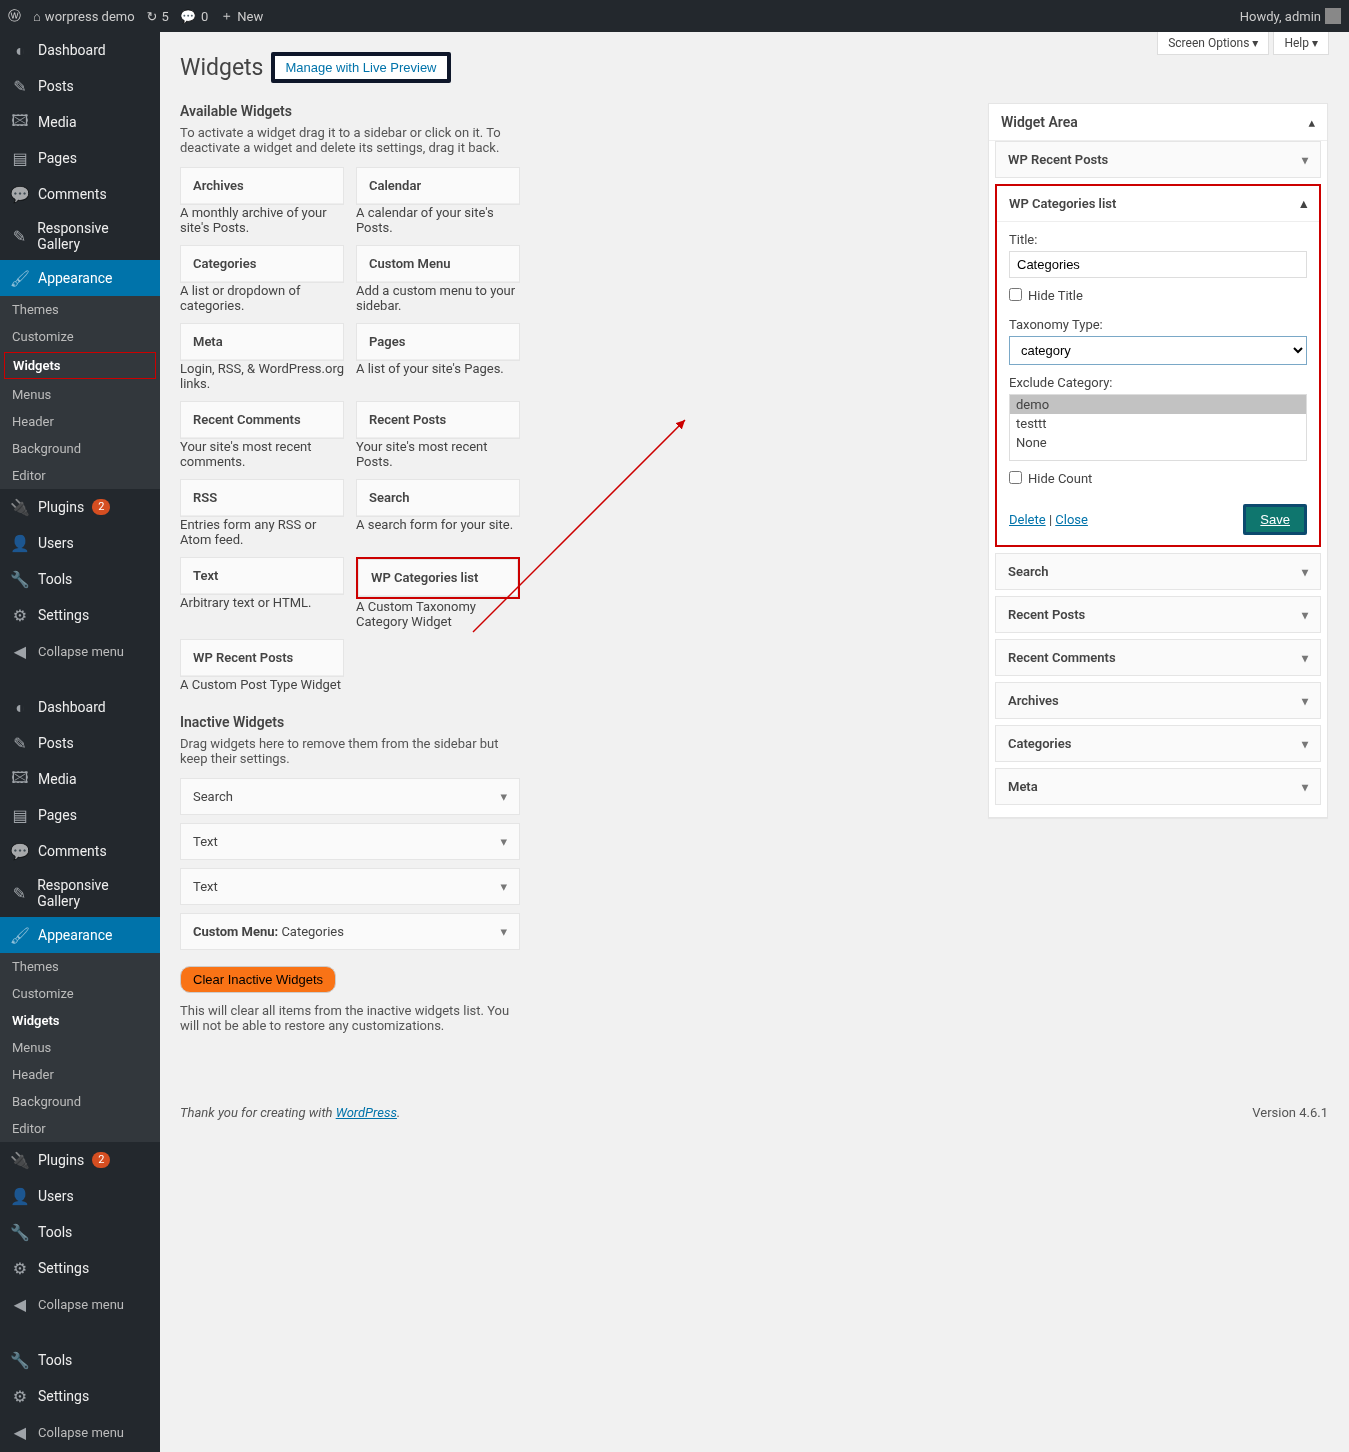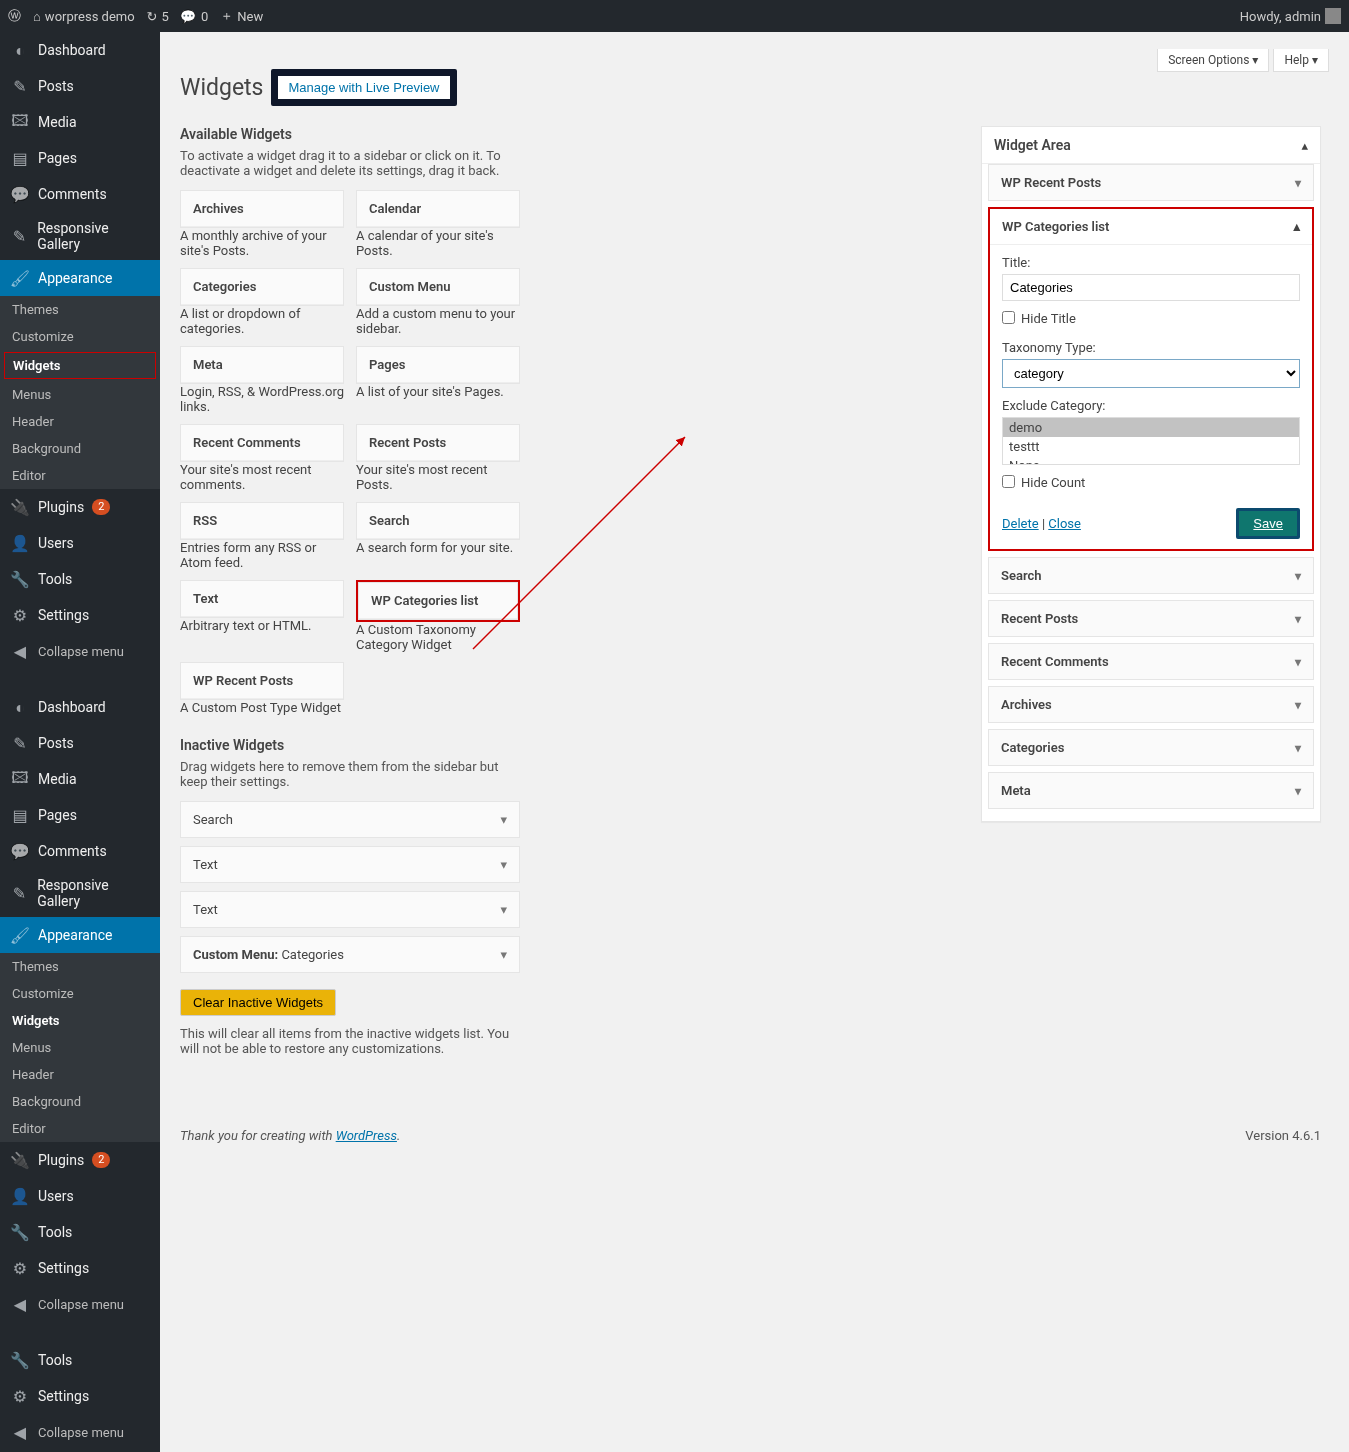--- a/index.html
+++ b/index.html
@@ -20,7 +20,7 @@
 .sidebar .icon { width: 20px; height: 20px; display: inline-flex; align-items: center; justify-content: center; font-size: 16px; color: rgba(240,245,250,.6); }
 .sidebar .collapse { padding: 8px 10px; color: #bbb; font-size: 13px; display: flex; align-items: center; gap: 8px; cursor: pointer; }
 .badge { background: #d54e21; color: #fff; border-radius: 10px; padding: 0 6px; font-size: 11px; line-height: 16px; }
-.main { flex: 1; padding: 10px 28px 40px 20px; position: relative; margin-top: 17px; }
+.main { flex: 1; padding: 10px 21px 40px 20px; position: relative; }
 .top-tabs { position: absolute; right: 20px; top: 0; display: flex; gap: 4px; }
 .screen-tab { background: #fff; border: 1px solid #ddd; border-top: none; padding: 4px 10px; font-size: 12px; cursor: pointer; }
 .page-title-row { display: flex; align-items: center; gap: 8px; margin: 10px 0 20px; }

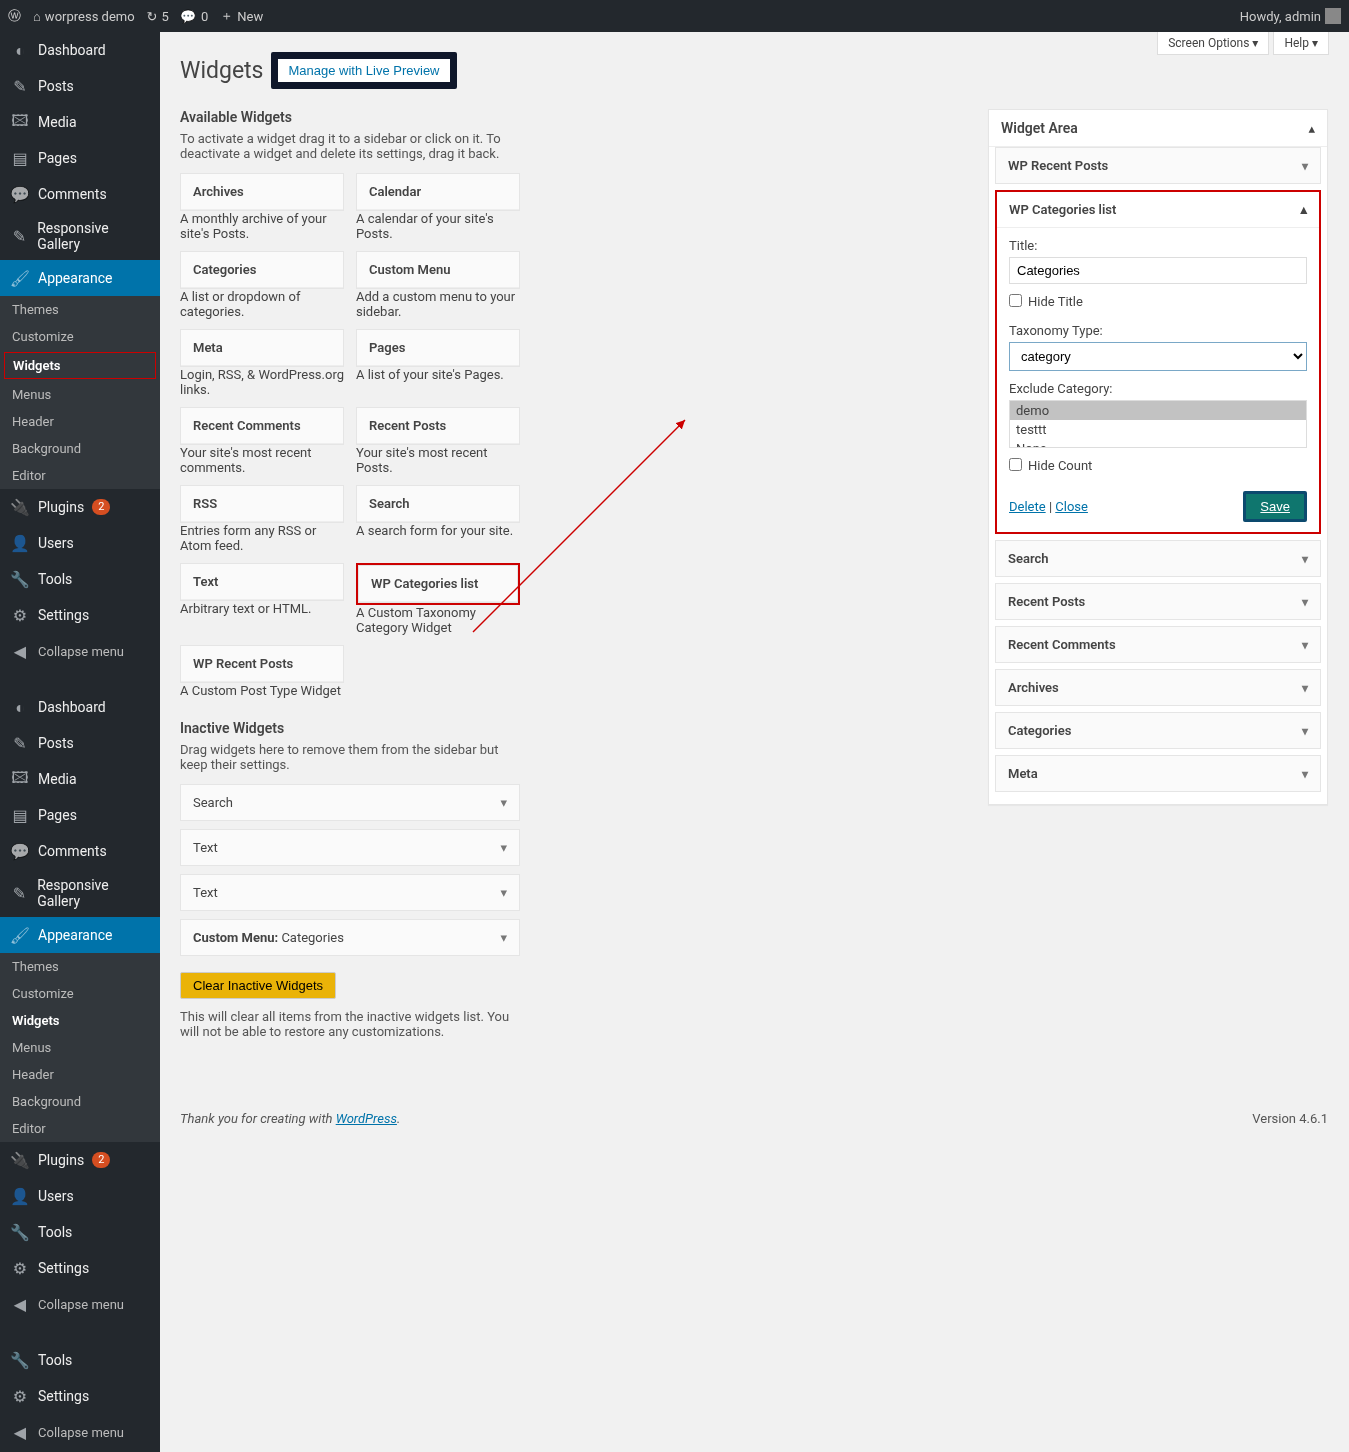--- a/index.html
+++ b/index.html
@@ -25,7 +25,7 @@
 .screen-tab { background: #fff; border: 1px solid #ddd; border-top: none; padding: 4px 10px; font-size: 12px; cursor: pointer; }
 .page-title-row { display: flex; align-items: center; gap: 8px; margin: 10px 0 20px; }
 h1 { font-size: 23px; font-weight: 400; }
-.btn-outline { border: 7px solid #0f172a; color: #0073aa; background: #fff; padding: 4px 10px; font-size: 13px; cursor: pointer; border-radius: 2px; }
+.btn-outline { border: 4px solid #0f172a; color: #0073aa; background: #fff; padding: 4px 10px; font-size: 13px; cursor: pointer; border-radius: 2px; }
 .cols { display: flex; gap: 20px; }
 .col-left { flex: 0 0 340px; }
 .col-right { flex: 0 0 340px; margin-left: auto; }

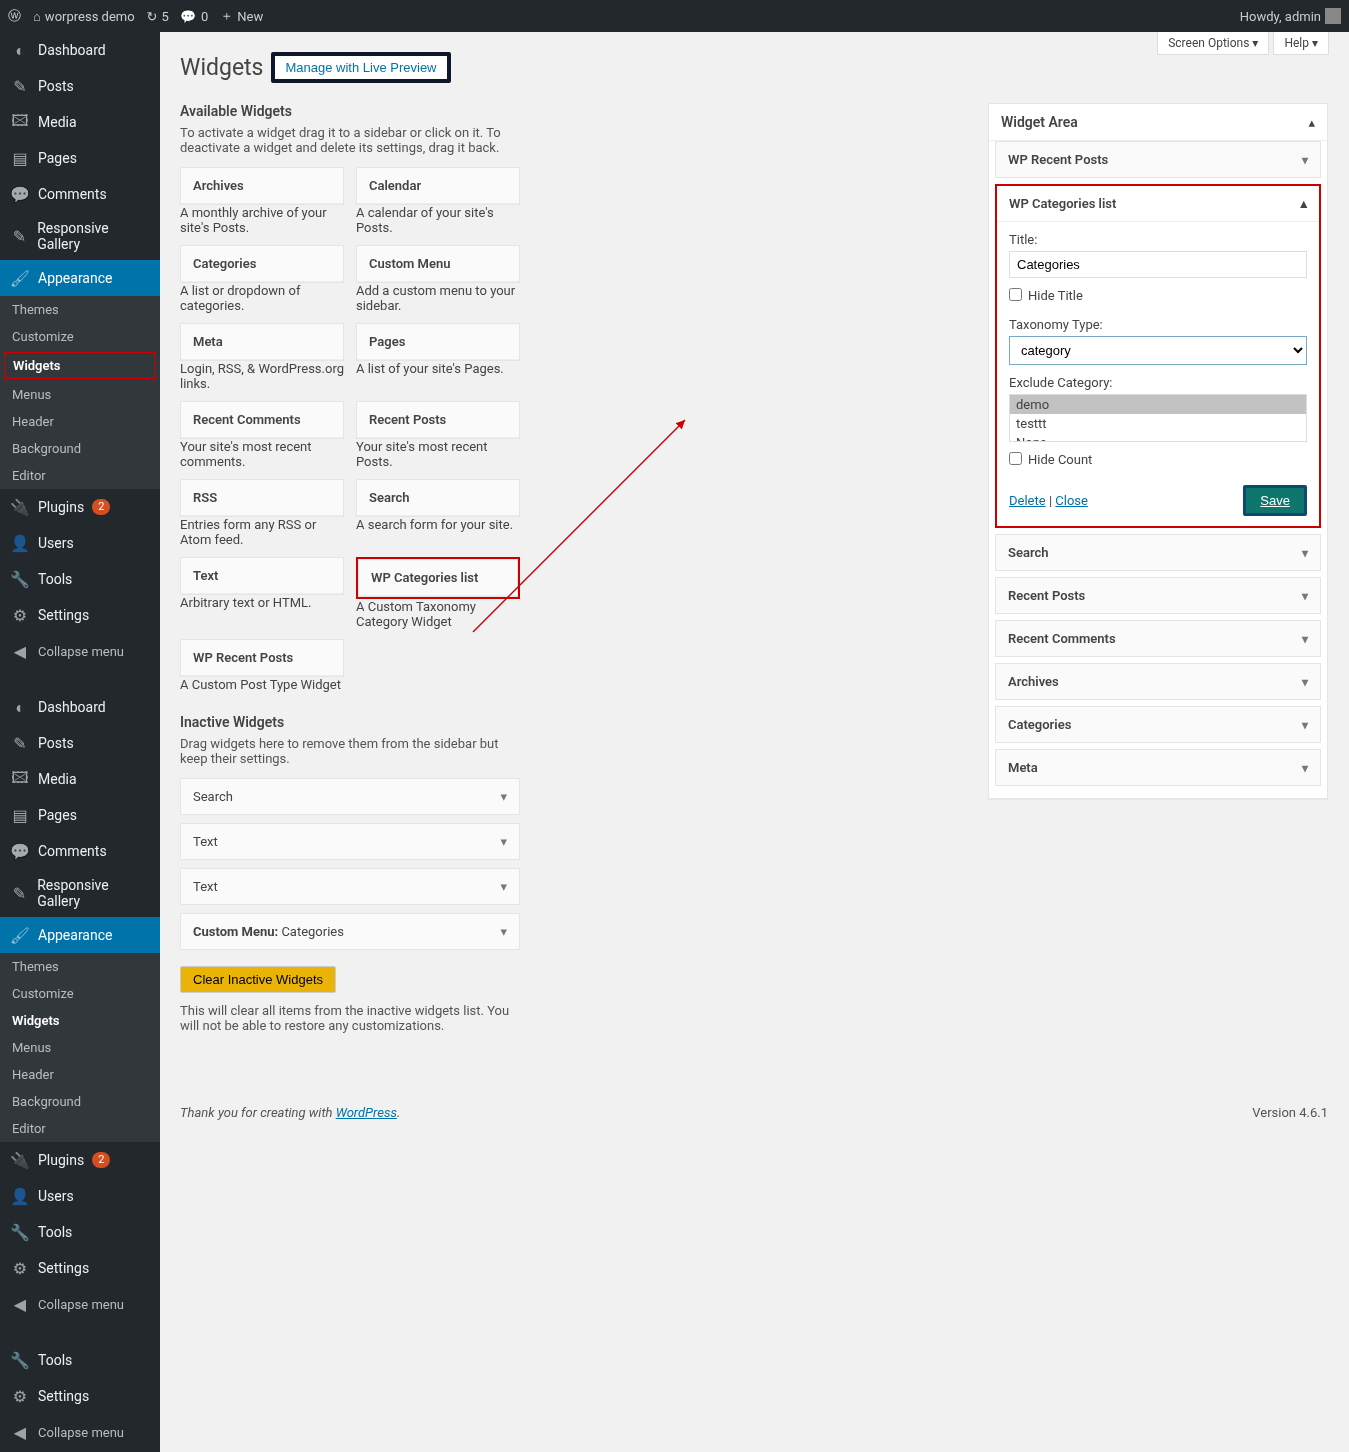--- a/index.html
+++ b/index.html
@@ -55,7 +55,7 @@
 .widget-form select.tax { border: 1px solid #7aa8c7; }
 .widget-form .row { margin-bottom: 10px; }
 .widget-form .checkbox-row { display: flex; align-items: flex-start; gap: 6px; margin-bottom: 10px; }
-.multiselect { border: 1px solid #ddd; height: 48px; overflow-y: scroll; font-size: 13px; }
+.multiselect { border: 1px solid #ddd; height: 67px; overflow-y: scroll; font-size: 13px; }
 .multiselect .opt { padding: 2px 6px; cursor: pointer; }
 .multiselect .opt.selected { background: #c2c2c2; }
 .widget-actions { display: flex; justify-content: space-between; align-items: center; padding-top: 4px; }

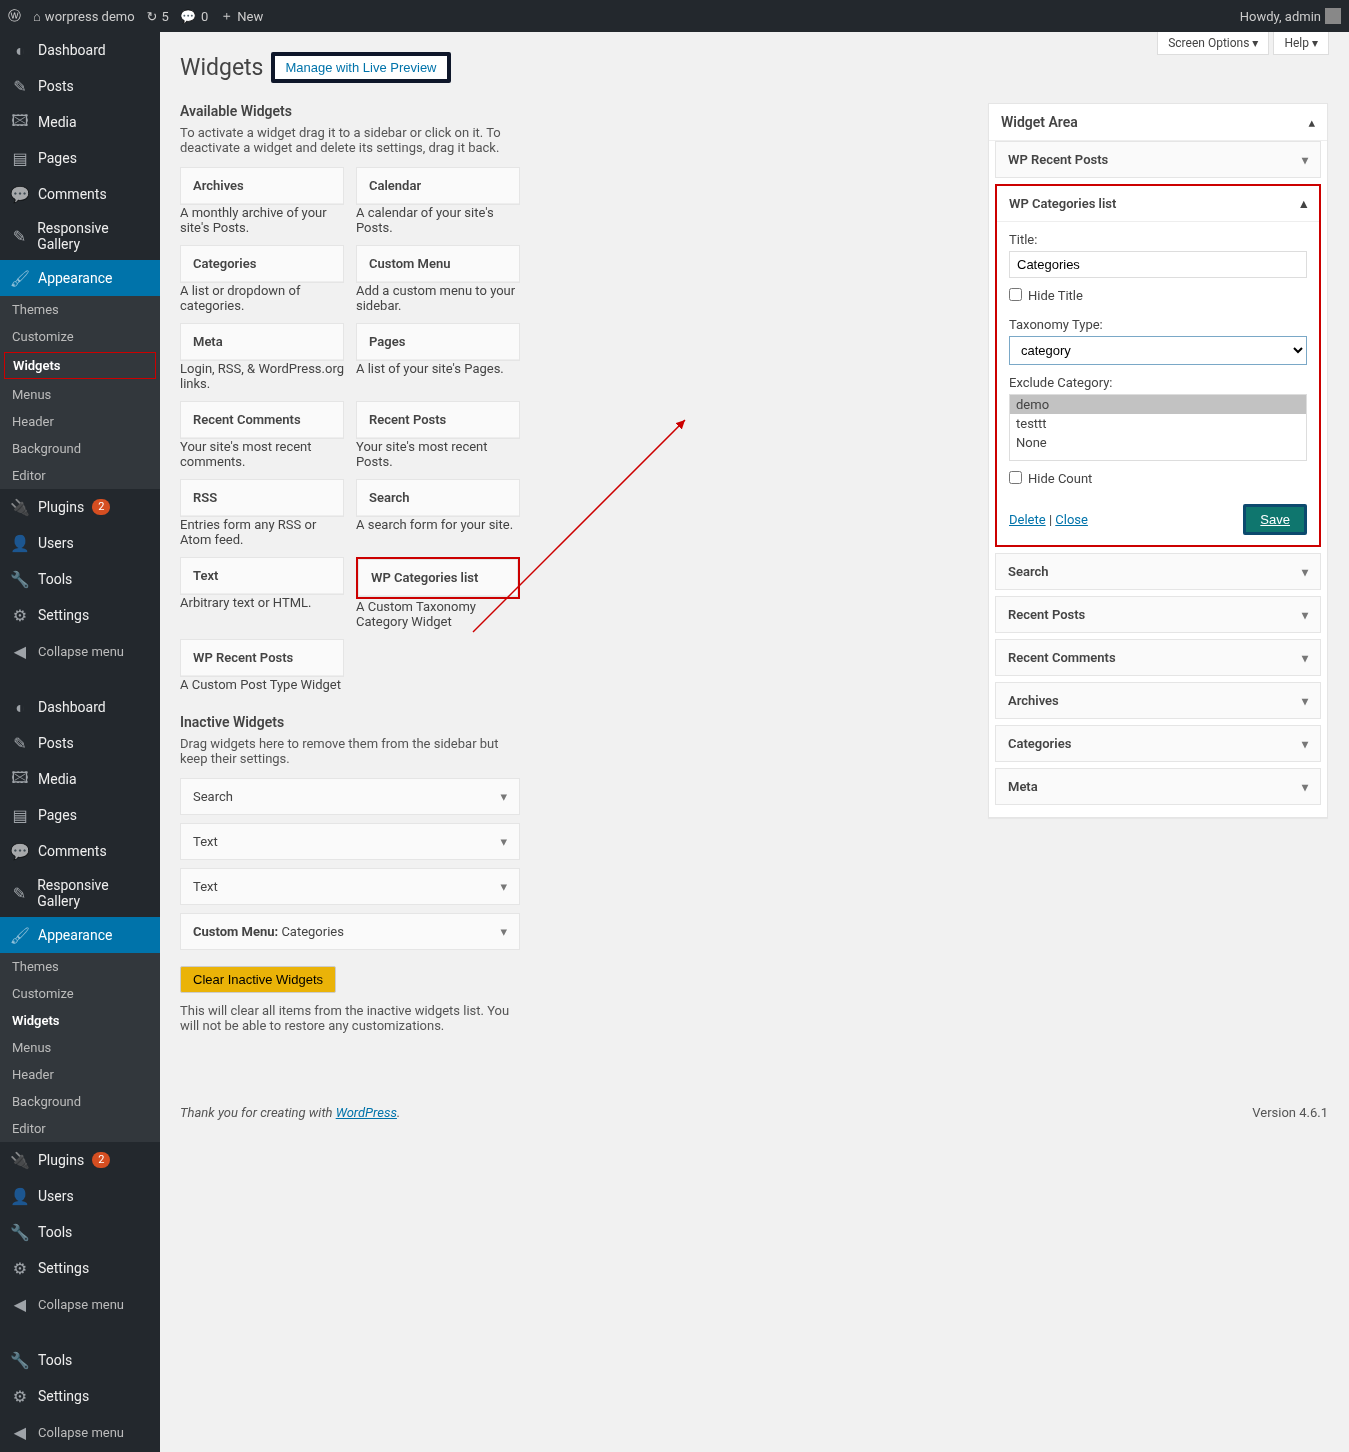--- a/index.html
+++ b/index.html
@@ -39,7 +39,7 @@
 .inactive-list { margin-top: 10px; }
 .inactive-item { border: 1px solid #e5e5e5; background: #fafafa; padding: 10px 12px; font-size: 13px; margin-bottom: 8px; display: flex; justify-content: space-between; align-items: center; cursor: pointer; }
 .inactive-item .chev { color: #777; }
-.btn-secondary { border: 1px solid #ccc; background: #eab308; padding: 5px 12px; font-size: 13px; cursor: pointer; border-radius: 2px; margin-top: 8px; }
+.btn-secondary { border: 1px solid #ccc; background: #f97316; padding: 5px 12px; font-size: 13px; cursor: pointer; border-radius: 10px; margin-top: 8px; }
 .sidebar-panel { background: #fff; border: 1px solid #e5e5e5; box-shadow: 0 1px 1px rgba(0,0,0,.04); }
 .panel-header { padding: 10px 12px; display: flex; justify-content: space-between; align-items: flex-end; border-bottom: 1px solid #eee; }
 .panel-header h3 { font-size: 14px; font-weight: 600; }

